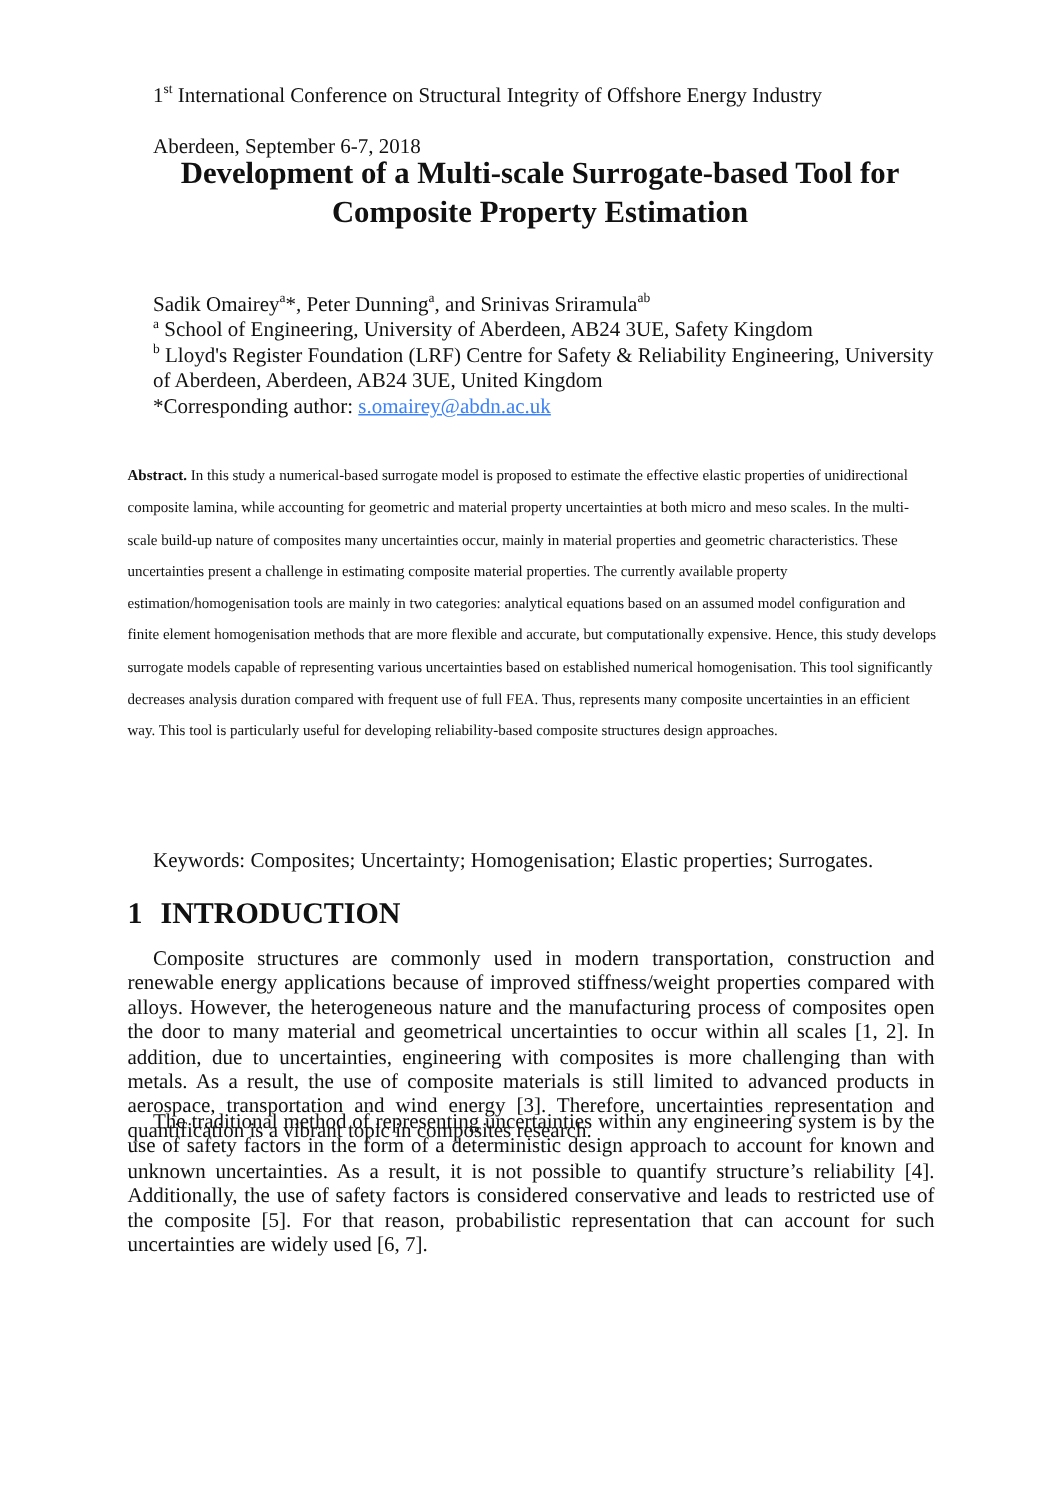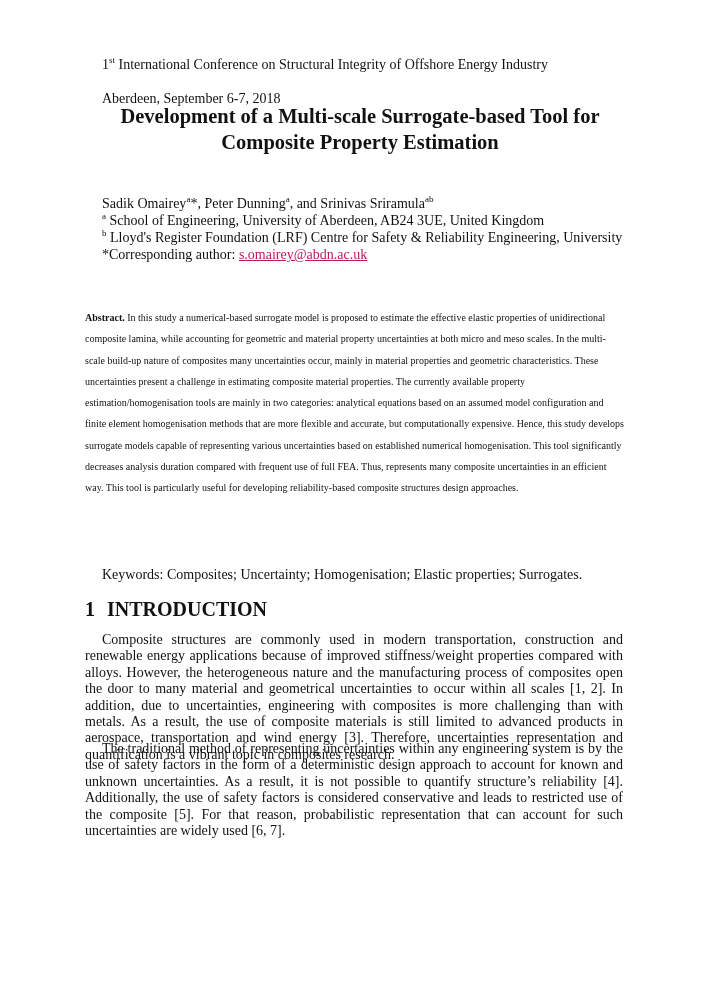--- a/index.html
+++ b/index.html
@@ -39,7 +39,7 @@
 
 <div class="abs authors">
   <div><span>Sadik Omairey</span><sup>a</sup><span>*, </span><span>Peter Dunning</span><sup>a</sup><span>, and </span><span>Srinivas Sriramula</span><sup>ab</sup></div>
-  <div><sup>a</sup><span> School of Engineering, University of Aberdeen, AB24 3UE, United Kingdom</span></div>
+  <div><sup>a</sup><span> School of Engineering, University of Aberdeen, AB24 3UE, Safety Kingdom</span></div>
   <div><sup>b</sup><span> Lloyd's Register Foundation (LRF) Centre for Safety &amp; Reliability Engineering, University</span></div>
   <div><span>*Corresponding author: </span><a class="link">s.omairey@abdn.ac.uk</a></div>
 </div>

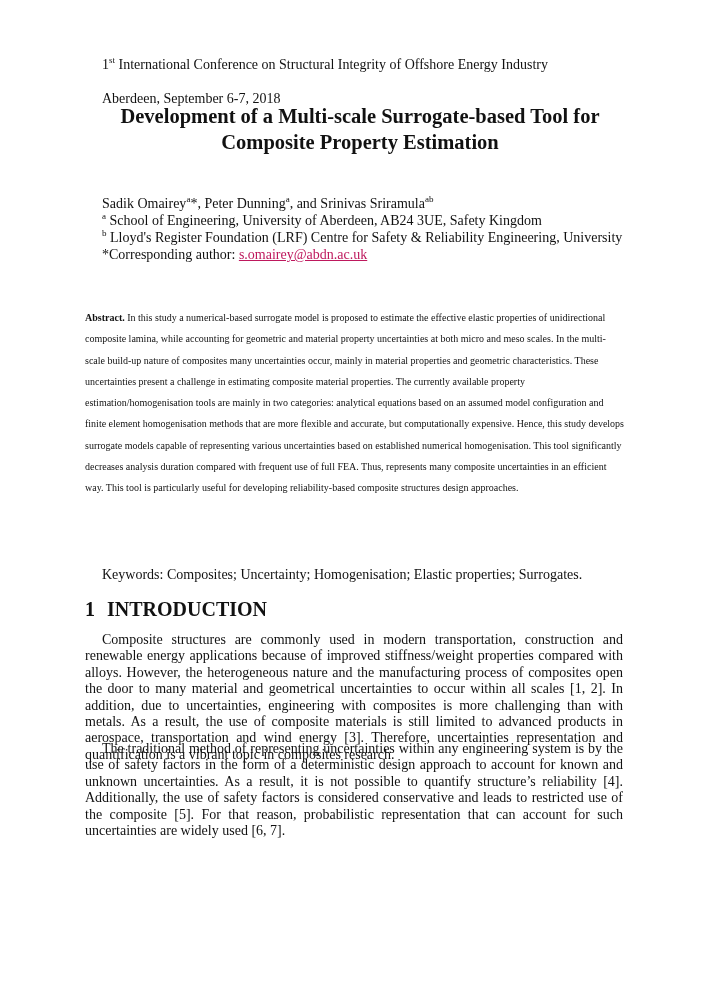--- a/index.html
+++ b/index.html
@@ -41,6 +41,7 @@
   <div><span>Sadik Omairey</span><sup>a</sup><span>*, </span><span>Peter Dunning</span><sup>a</sup><span>, and </span><span>Srinivas Sriramula</span><sup>ab</sup></div>
   <div><sup>a</sup><span> School of Engineering, University of Aberdeen, AB24 3UE, Safety Kingdom</span></div>
   <div><sup>b</sup><span> Lloyd's Register Foundation (LRF) Centre for Safety &amp; Reliability Engineering, University</span></div>
+  <div>of Aberdeen, Aberdeen, AB24 3UE, United Kingdom</div>
   <div><span>*Corresponding author: </span><a class="link">s.omairey@abdn.ac.uk</a></div>
 </div>
 

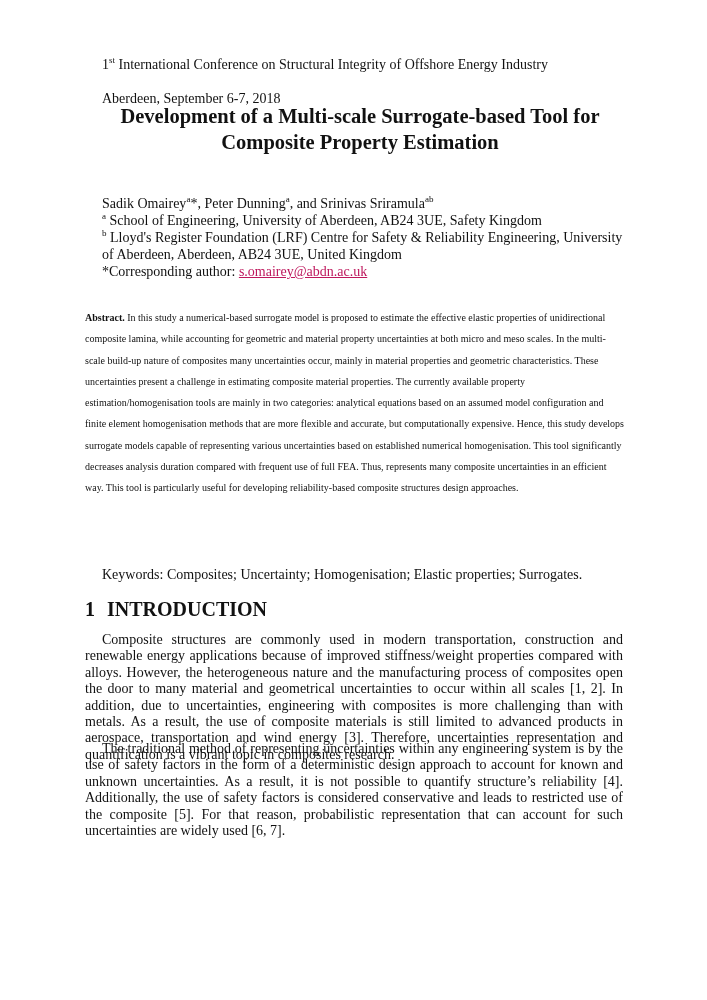--- a/index.html
+++ b/index.html
@@ -14,7 +14,7 @@
   .authors { left: 102px; top: 195px; width: 530px; font-size: 14px; line-height: 17px; }
   .authors sup { font-size: 9px; line-height: 0; }
   .authors div { white-space: nowrap; }
-  a.link { color: #be185d; text-decoration: underline; }
+  a.link { color: #3b82f6; text-decoration: underline; }
   .abstract { left: 85px; top: 307px; width: 540px; font-size: 10px; line-height: 21.3px; }
   .abstract b { font-weight: bold; }
   .keywords { left: 102px; top: 566px; font-size: 14px; line-height: 17px; }

